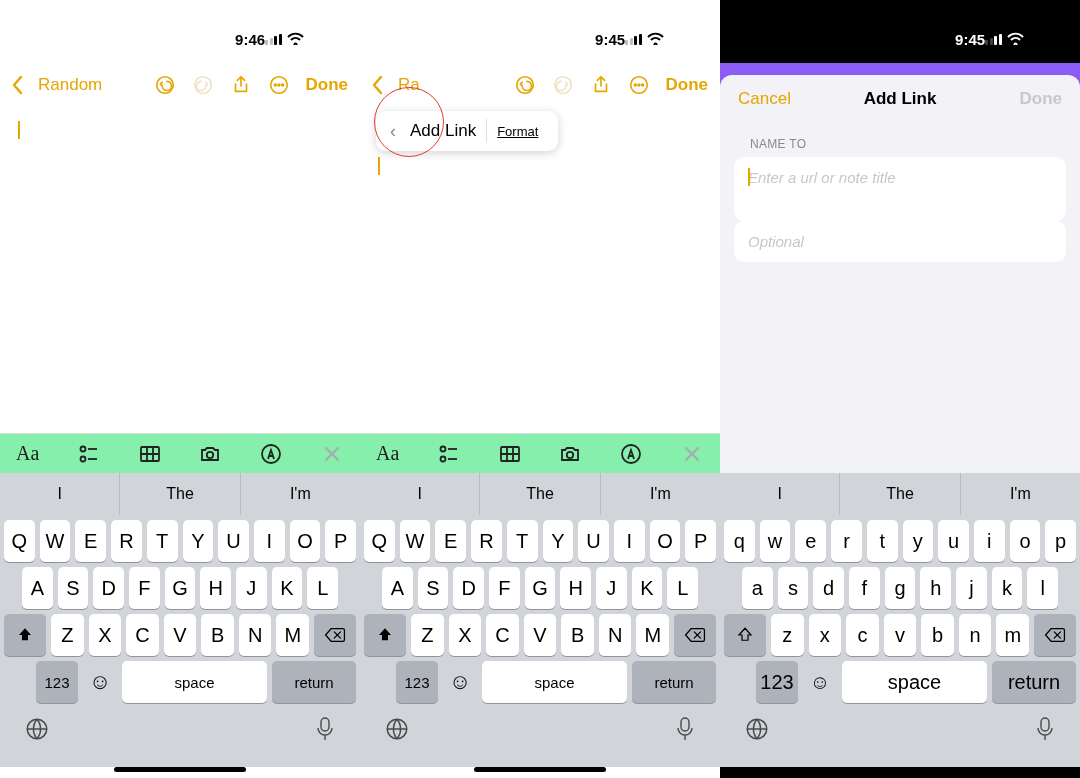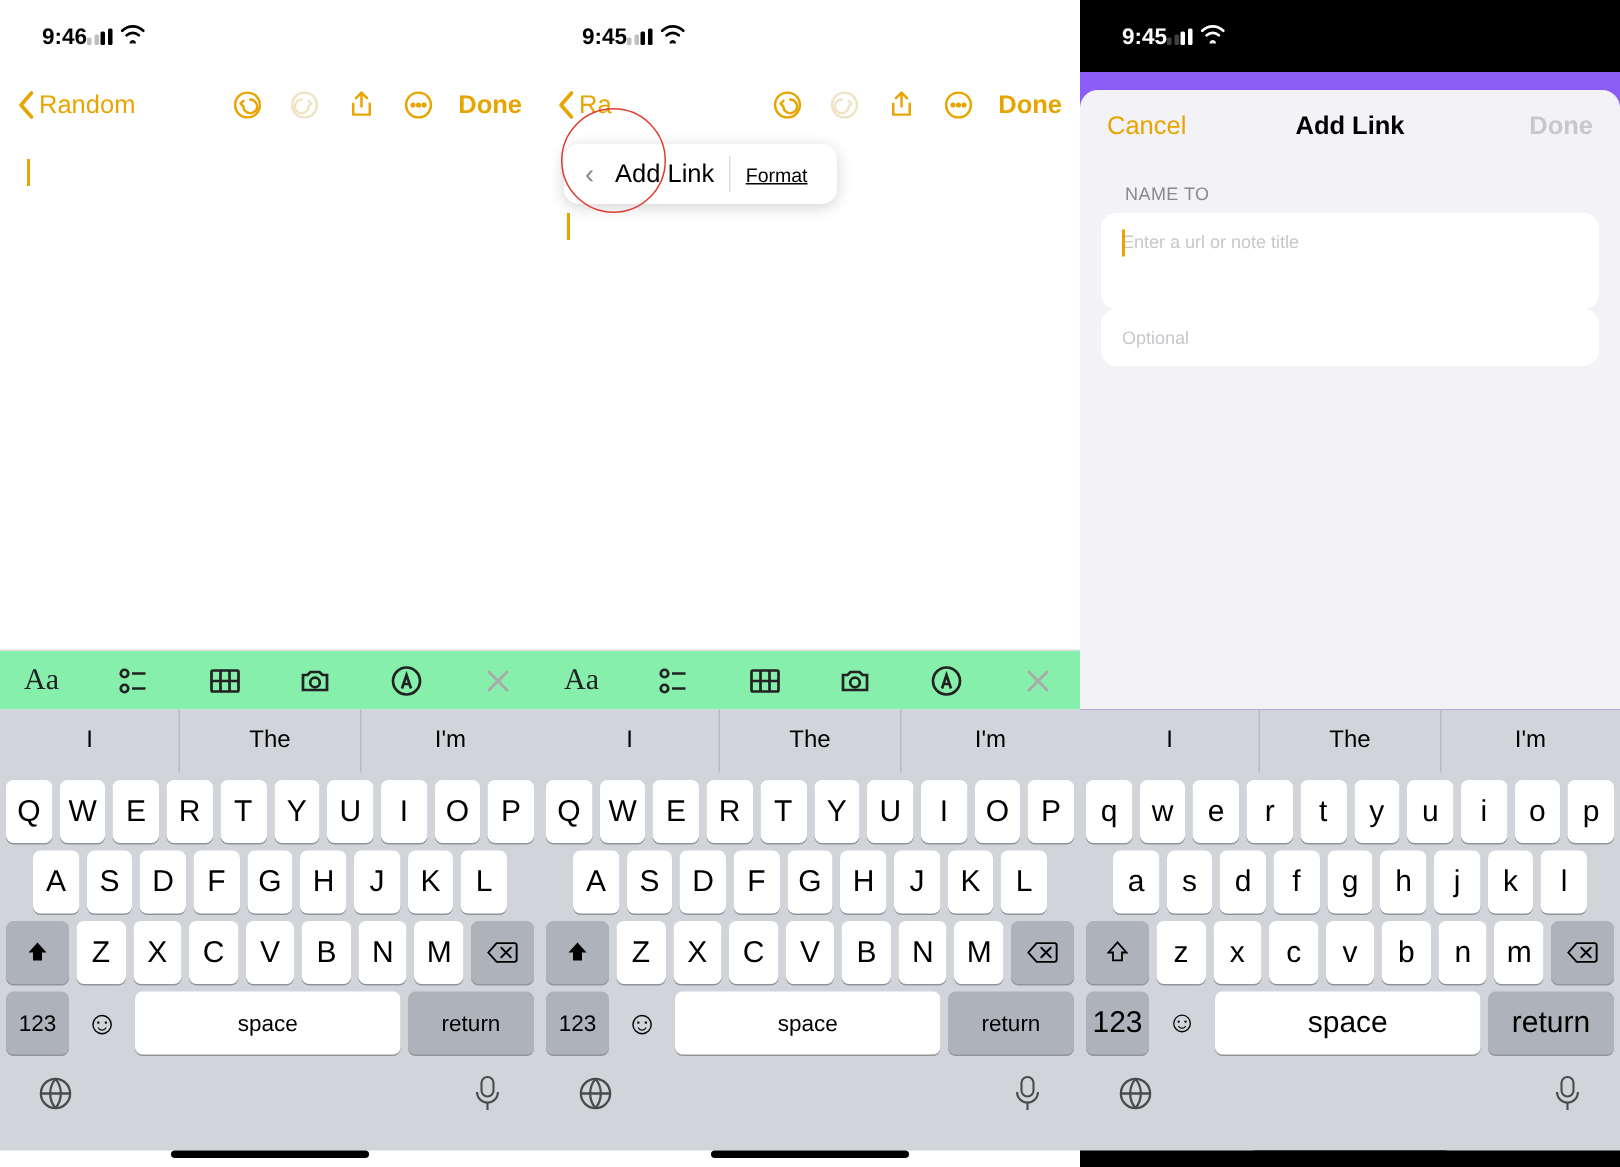--- a/index.html
+++ b/index.html
@@ -6,7 +6,7 @@
   body { width: 1080px; height: 778px; display: flex; background: #fff; }
   .pane { width: 360px; height: 778px; display: flex; flex-direction: column; position: relative; border-right: 0px solid transparent; overflow: hidden; }
   .pane3 { background: #000; }
-  .status-bar { height: 48px; display: flex; align-items: center; justify-content: flex-start; padding: 0 28px; font-size: 15px; font-weight: 600; color: #000; }
+  .status-bar { height: 48px; display: flex; align-items: center; justify-content: flex-end; padding: 0 28px; font-size: 15px; font-weight: 600; color: #000; margin-top: 15px; }
   .pane3 .status-bar { color: #fff; }
   .status-right { display: flex; align-items: center; gap: 5px; }
   .signal-bars { display: inline-flex; align-items: flex-end; gap: 1.5px; }

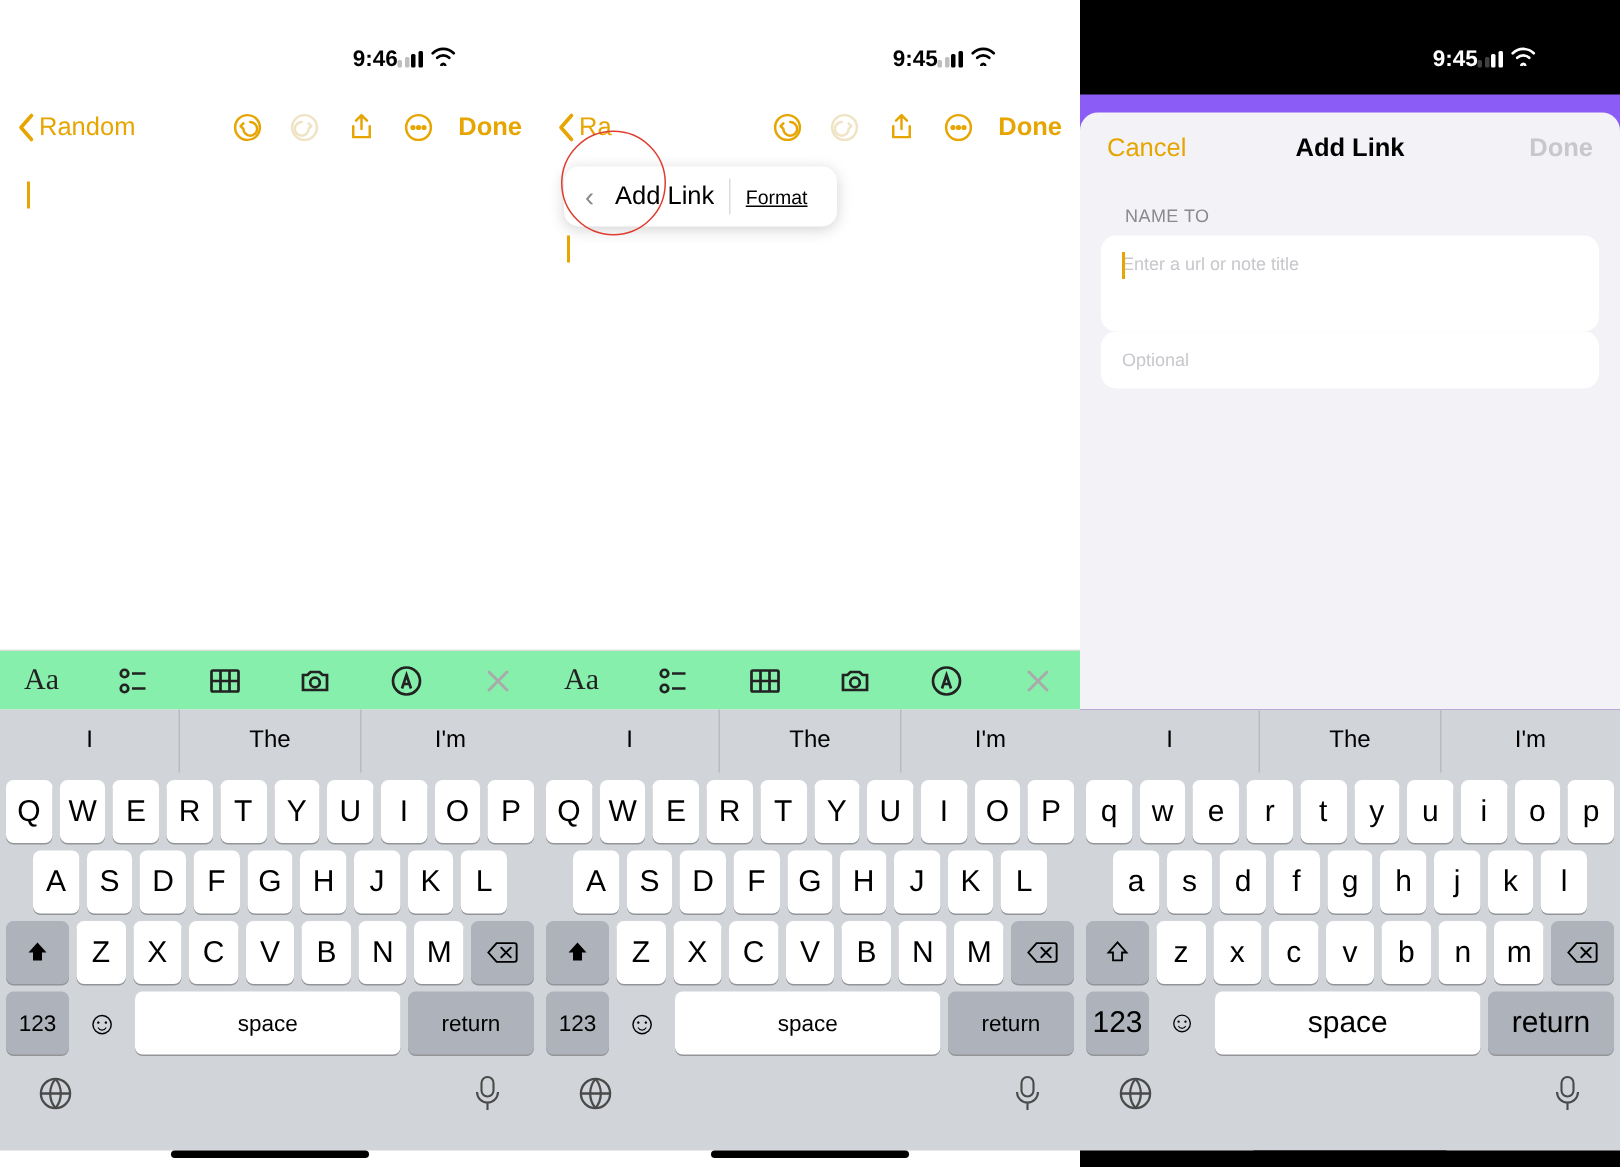--- a/index.html
+++ b/index.html
@@ -18,7 +18,7 @@
   .battery-pill { display: inline-flex; align-items: center; justify-content: center; background: currentColor; color: #fff; border-radius: 7px; padding: 1px 5px 1px 5px; font-size: 12px; font-weight: 700; }
   .pane3 .battery-pill { color: #000; }
   .nav-bar { height: 44px; display: flex; align-items: center; justify-content: space-between; padding: 0 12px; }
-  .nav-left { display: flex; gap: 2px; color: #e6a500; font-size: 17px; }
+  .nav-left { display: flex; gap: 14px; color: #e6a500; font-size: 17px; }
   .nav-icons { display: flex; align-items: center; gap: 16px; }
   .nav-icons .ic { width: 22px; height: 22px; stroke: #e6a500; }
   .nav-icons .ic.disabled { stroke: #e0c88a; opacity: 0.5; }

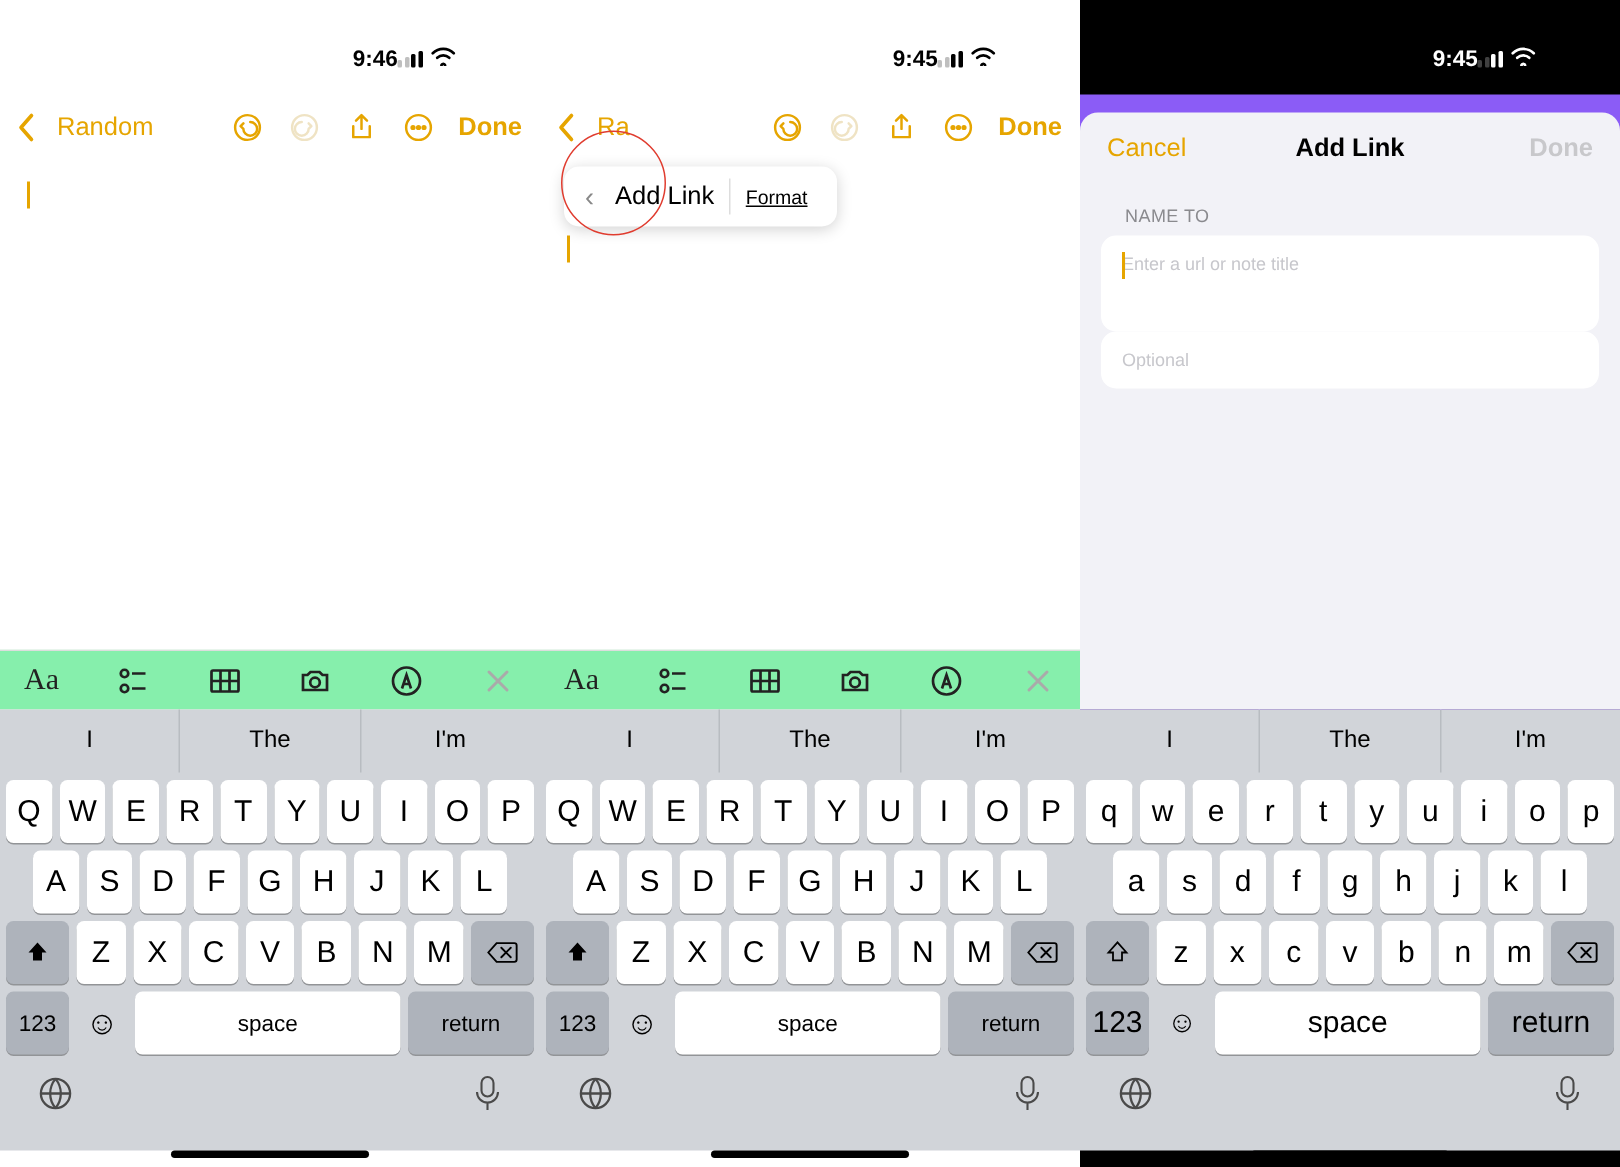--- a/index.html
+++ b/index.html
@@ -59,7 +59,7 @@
   .sheet-nav .title { font-weight: 600; color: #000; position: absolute; left: 0; right: 0; text-align: center; pointer-events: none; }
   .sheet-nav .done { color: #c8c8cb; font-weight: 600; }
   .section-label { font-size: 12px; color: #8a8a8e; padding: 14px 30px 6px 30px; letter-spacing: 0.3px; }
-  .field { background: #fff; border-radius: 10px; margin: 0 14px; padding: 12px 14px; font-size: 12px; color: #c7c7cc; position: relative; }
+  .field { background: #fff; border-radius: 10px; margin: 0 14px; padding: 12px 14px; font-size: 15px; color: #c7c7cc; position: relative; font-style: italic; }
   .field.big { height: 64px; }
   .field .fcursor { position: absolute; left: 14px; top: 11px; width: 2px; height: 18px; background: #e6a500; }
   .pane3 .keyboard .key { font-size: 20px; }

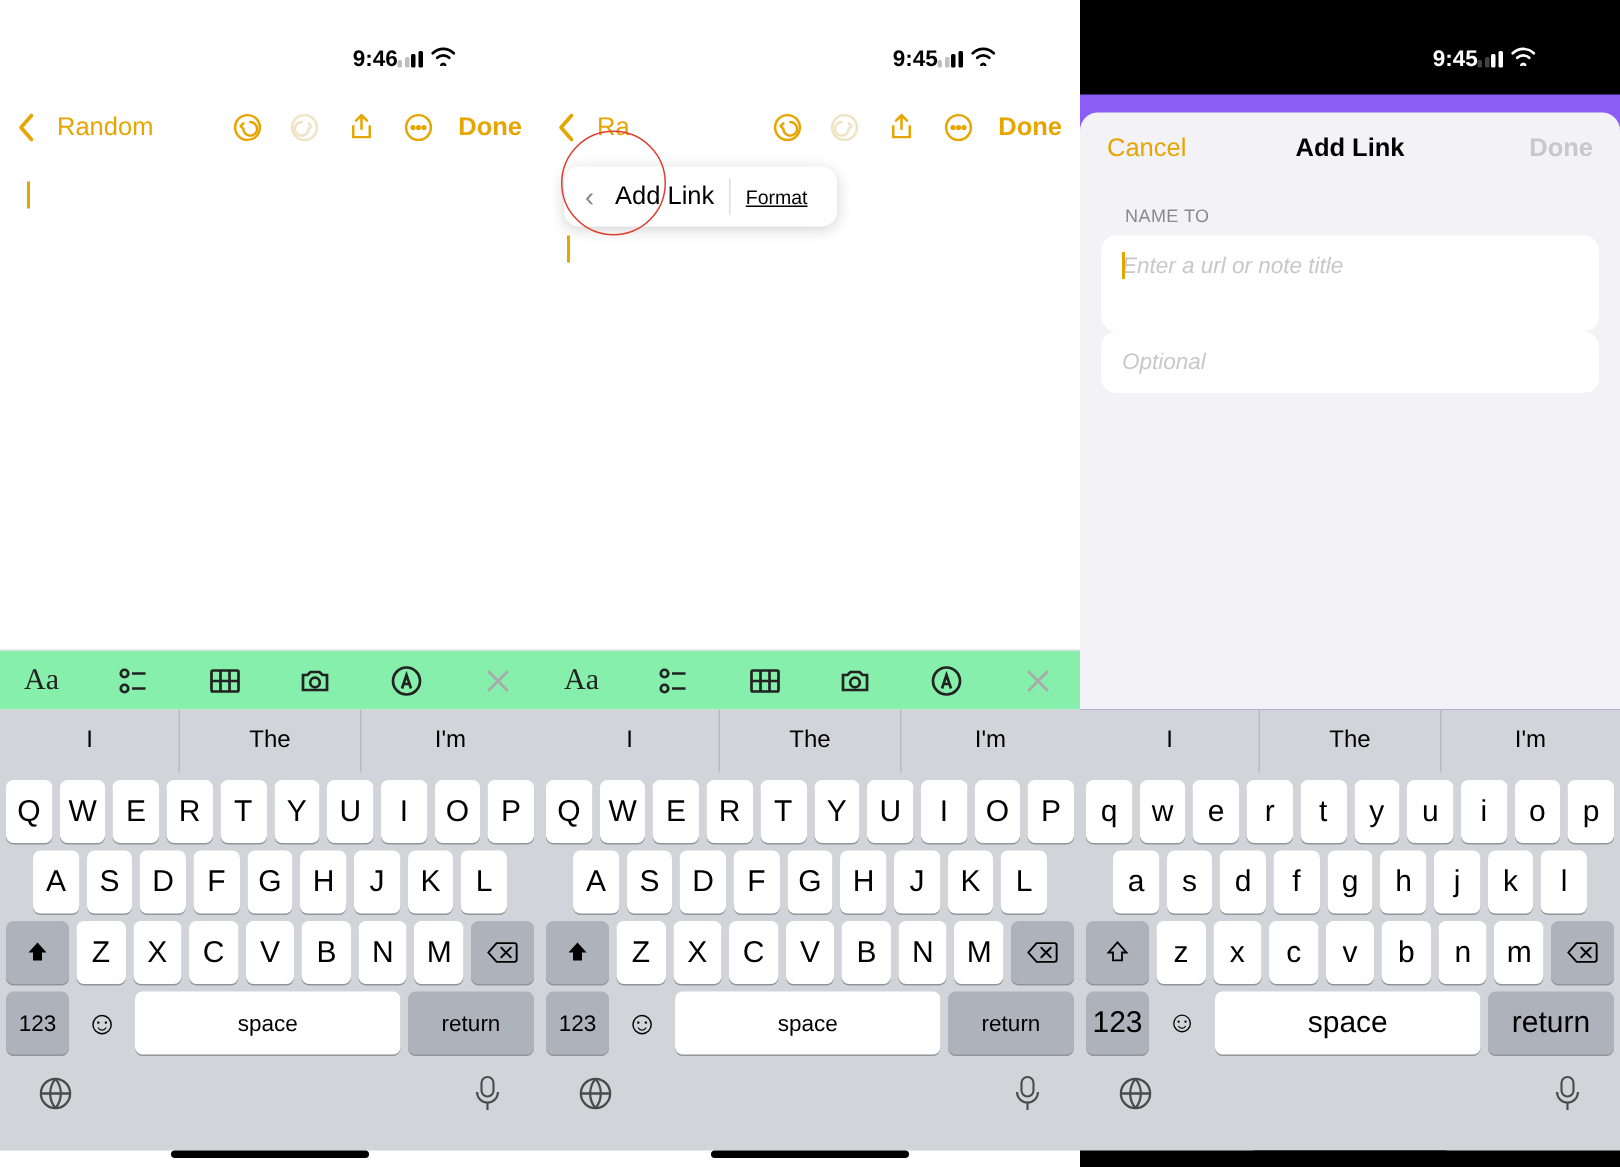--- a/index.html
+++ b/index.html
@@ -45,7 +45,7 @@
   .key.special { background: #aeb3bb; color: #000; }
   .key.shift, .key.bksp { flex: 0 0 42px; }
   .krow.r4 { padding: 5px 4px 0 4px; gap: 5px; }
-  .key.num { flex: 0 0 42px; font-size: 15px; }
+  .key.num { flex: 0 0 42px; font-size: 15px; margin-left: 32px; }
   .key.emoji { flex: 0 0 34px; background: transparent; box-shadow: none; font-size: 22px; }
   .key.space { flex: 1; font-size: 15px; }
   .key.return { flex: 0 0 84px; font-size: 15px; text-align: right; }

